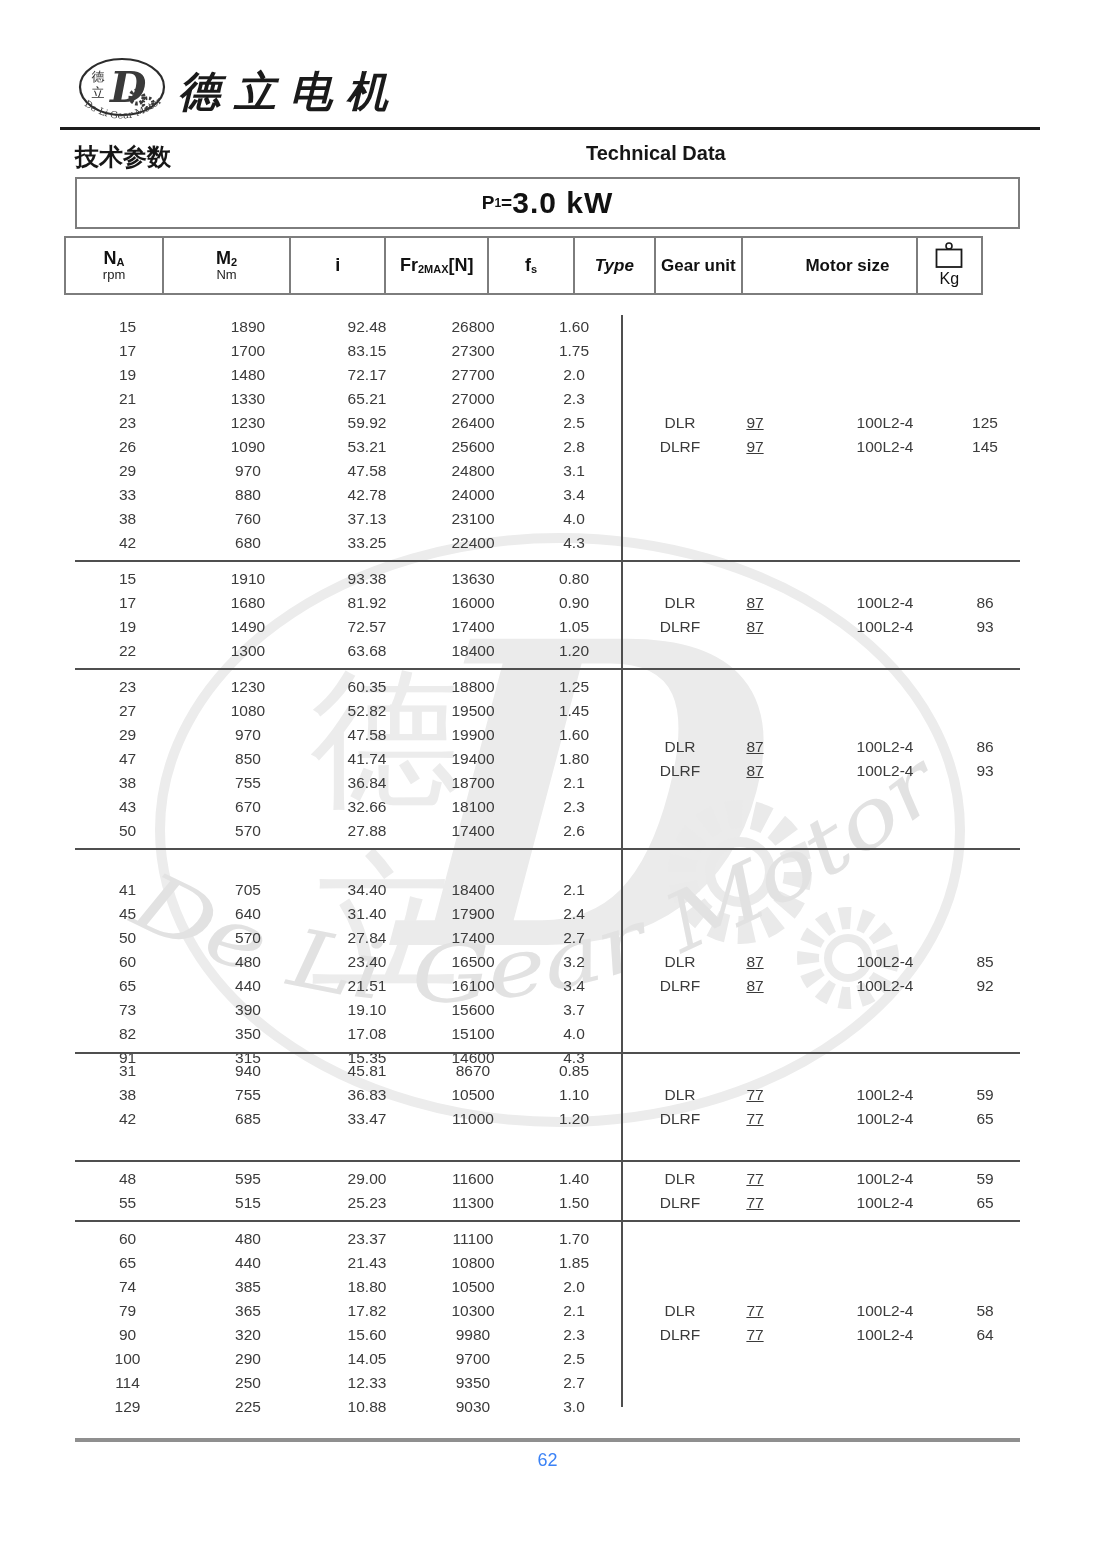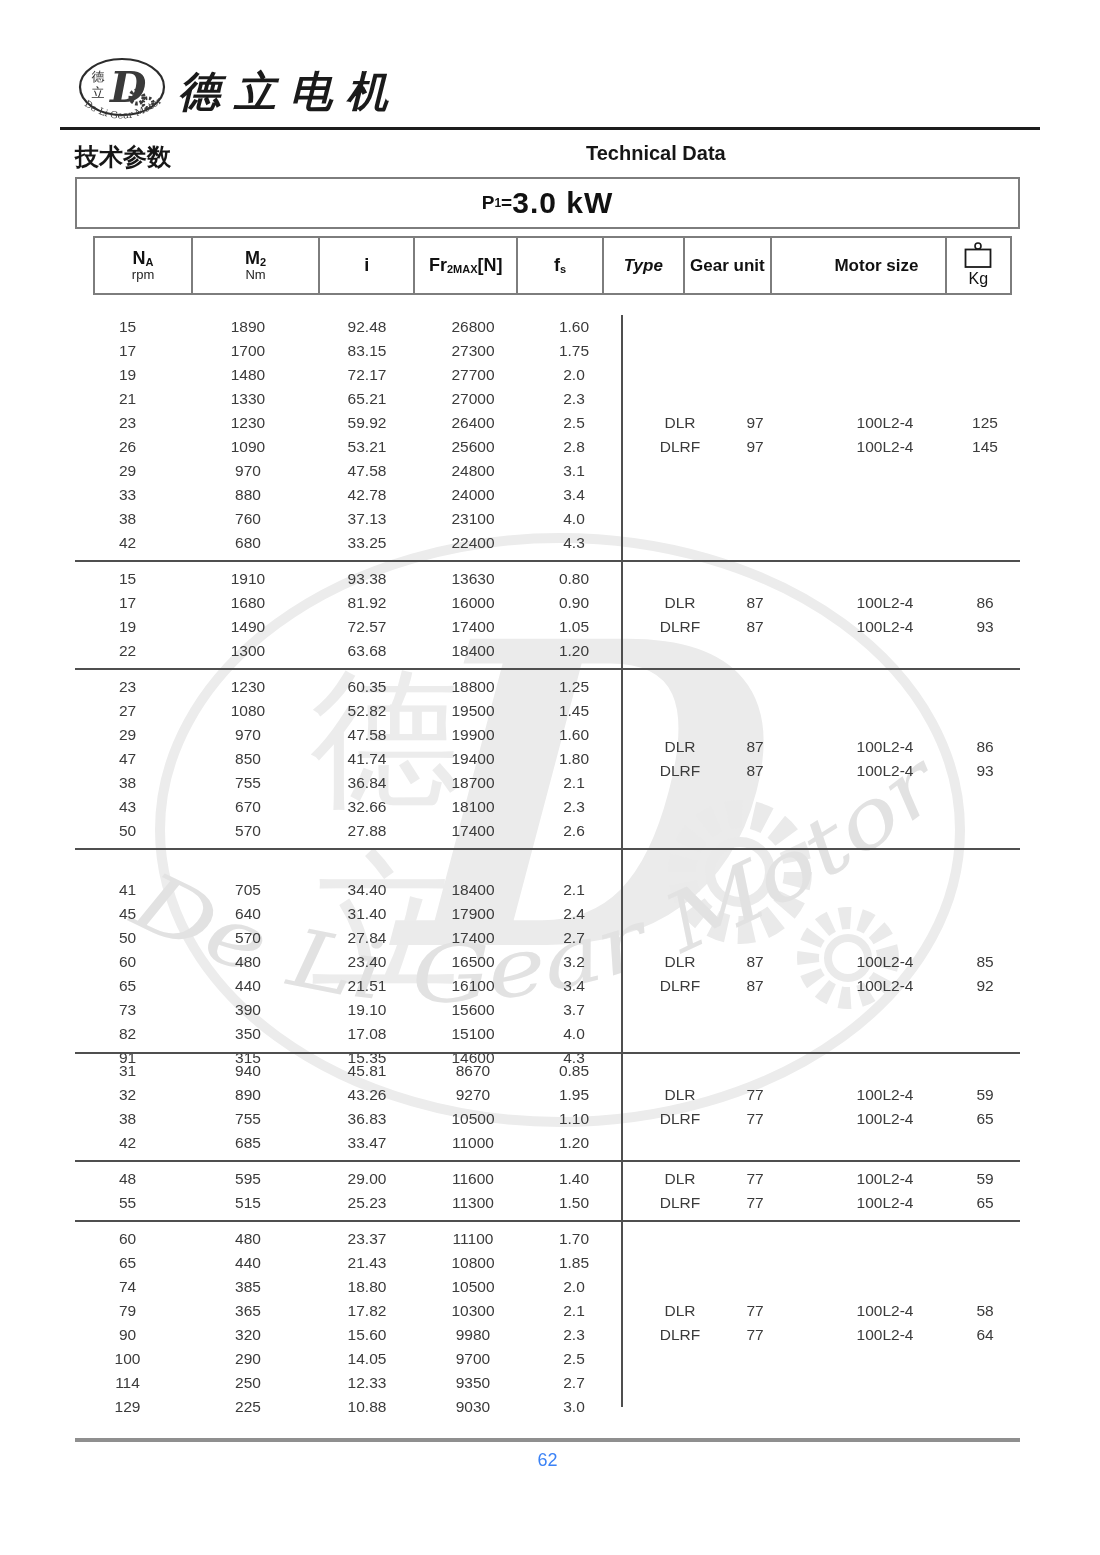--- a/index.html
+++ b/index.html
@@ -56,7 +56,7 @@
   .power-val { font-size: 30px; font-weight: bold; color: #111; letter-spacing: 1px; }
   
   .col-header {
-    position: absolute; left: 93px; top: 236px; width: 919px; height: 59px; z-index: 2;
+    position: absolute; left: 64px; top: 236px; width: 919px; height: 59px; z-index: 2;
     border: 2px solid #7d7d7d;
     display: flex;
   }

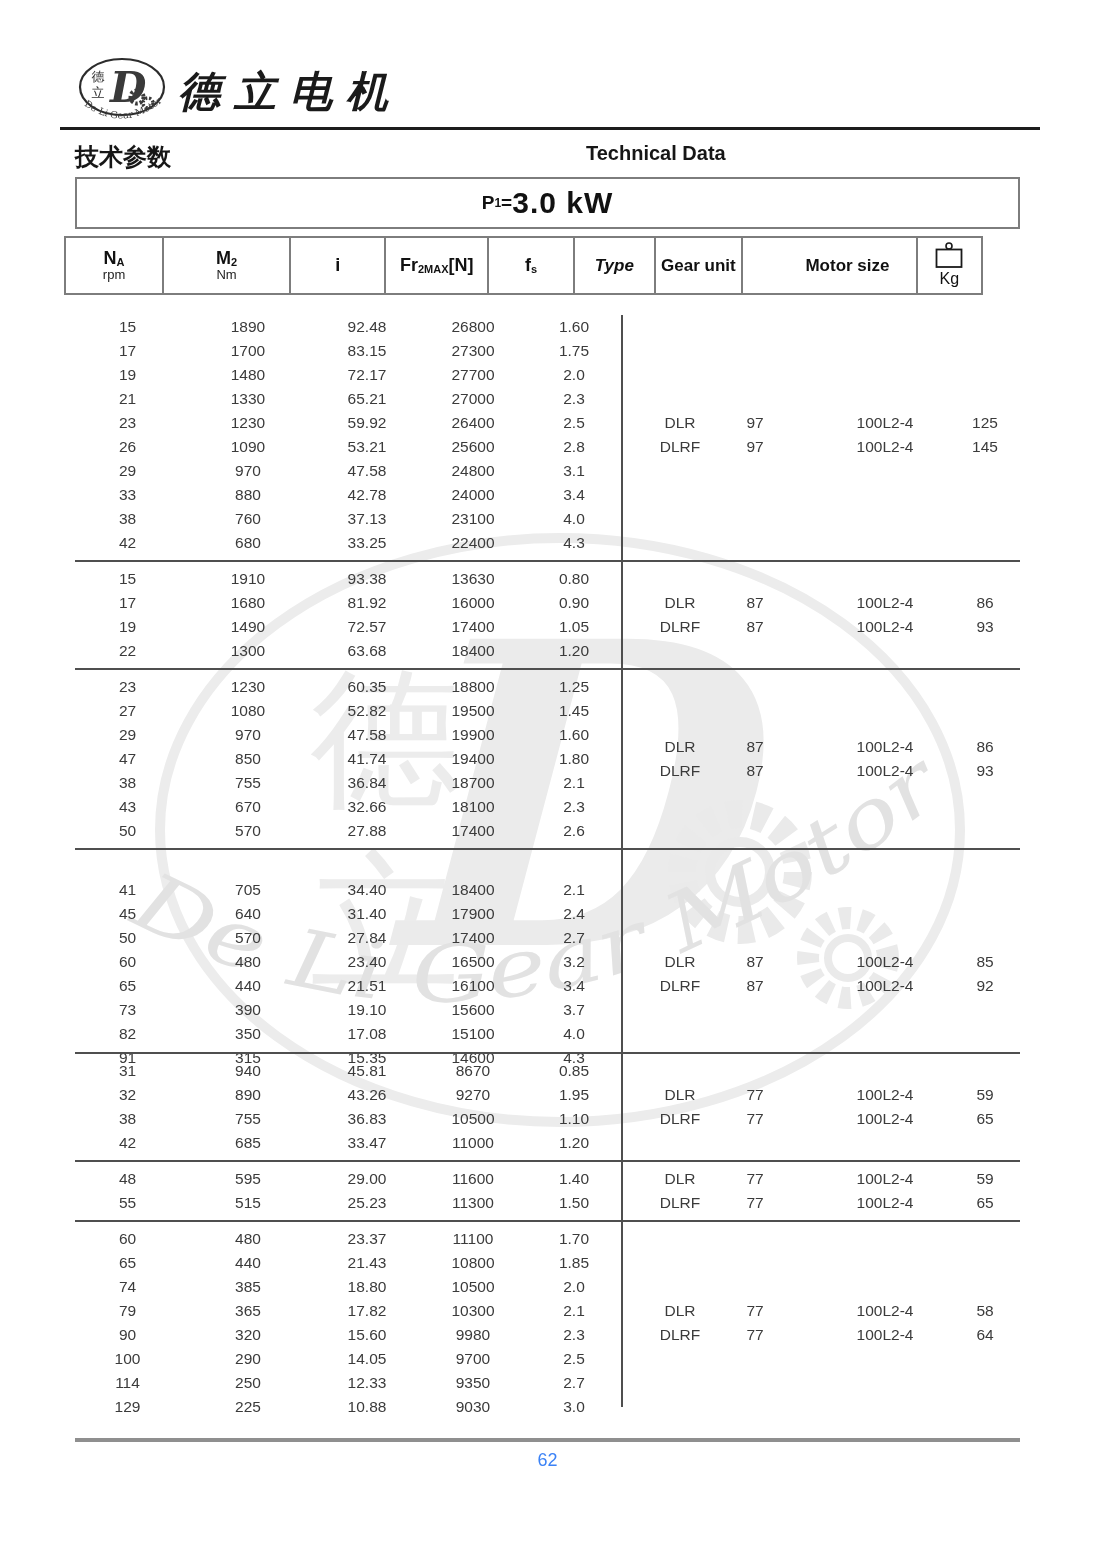--- a/index.html
+++ b/index.html
@@ -104,7 +104,7 @@
   .variant-row { display: flex; height: 24px; line-height: 24px; }
   .vcell { font-size: 15.5px; color: #3b3b3b; }
   .v-type  { width: 86px; text-align: center; padding-left: 30px; }
-  .v-gear  { width: 94px; text-align: center; }
+  .v-gear  { width: 94px; text-align: center; text-decoration: underline; }
   .v-motor { width: 148px; text-align: center; padding-left: 18px; }
   .v-kg    { width: 70px; text-align: center; }
   

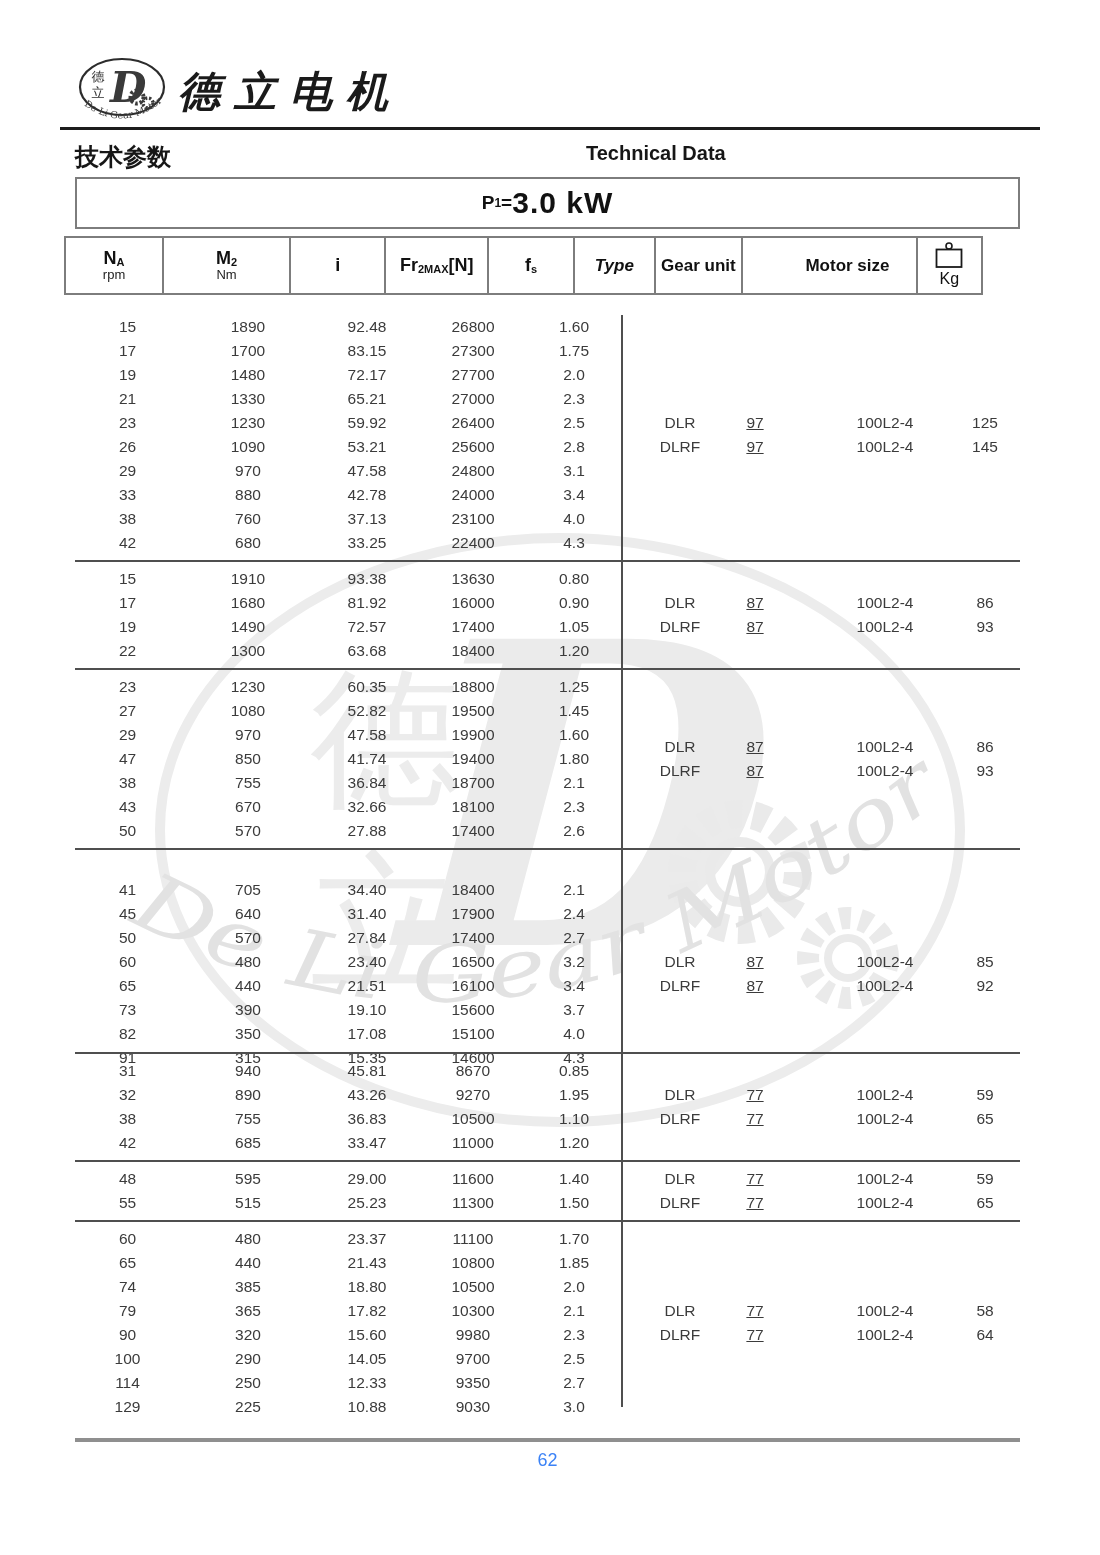--- a/index.html
+++ b/index.html
@@ -495,13 +495,6 @@
             <span class="cell">0.85</span>
           </div>
           <div class="num-row">
-            <span class="cell">32</span>
-            <span class="cell">890</span>
-            <span class="cell">43.26</span>
-            <span class="cell">9270</span>
-            <span class="cell">1.95</span>
-          </div>
-          <div class="num-row">
             <span class="cell">38</span>
             <span class="cell">755</span>
             <span class="cell">36.83</span>

